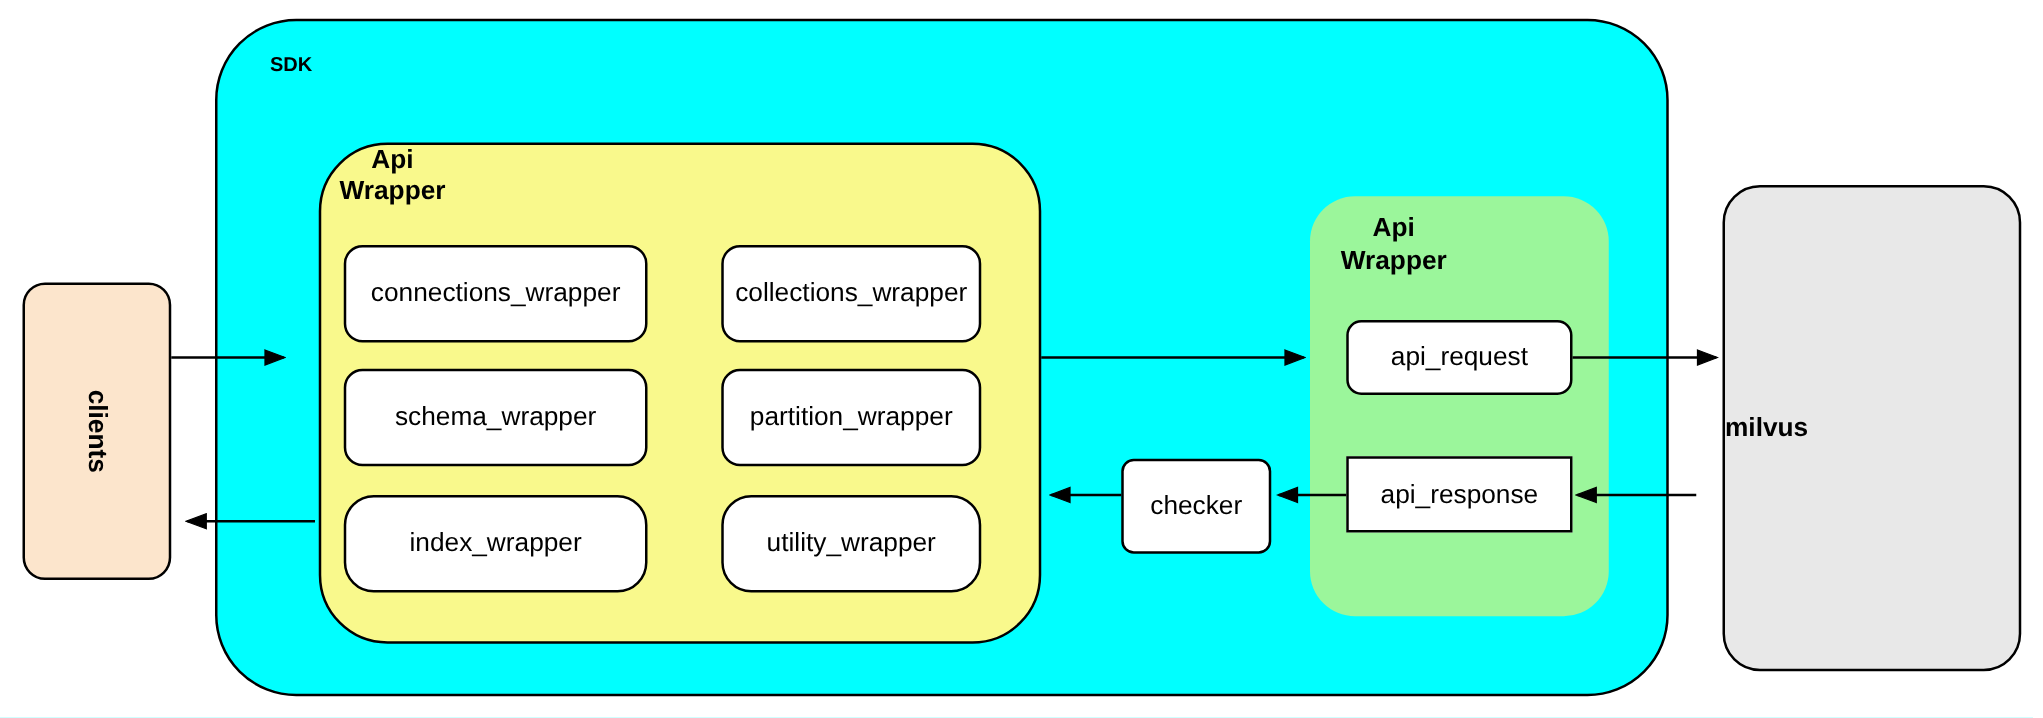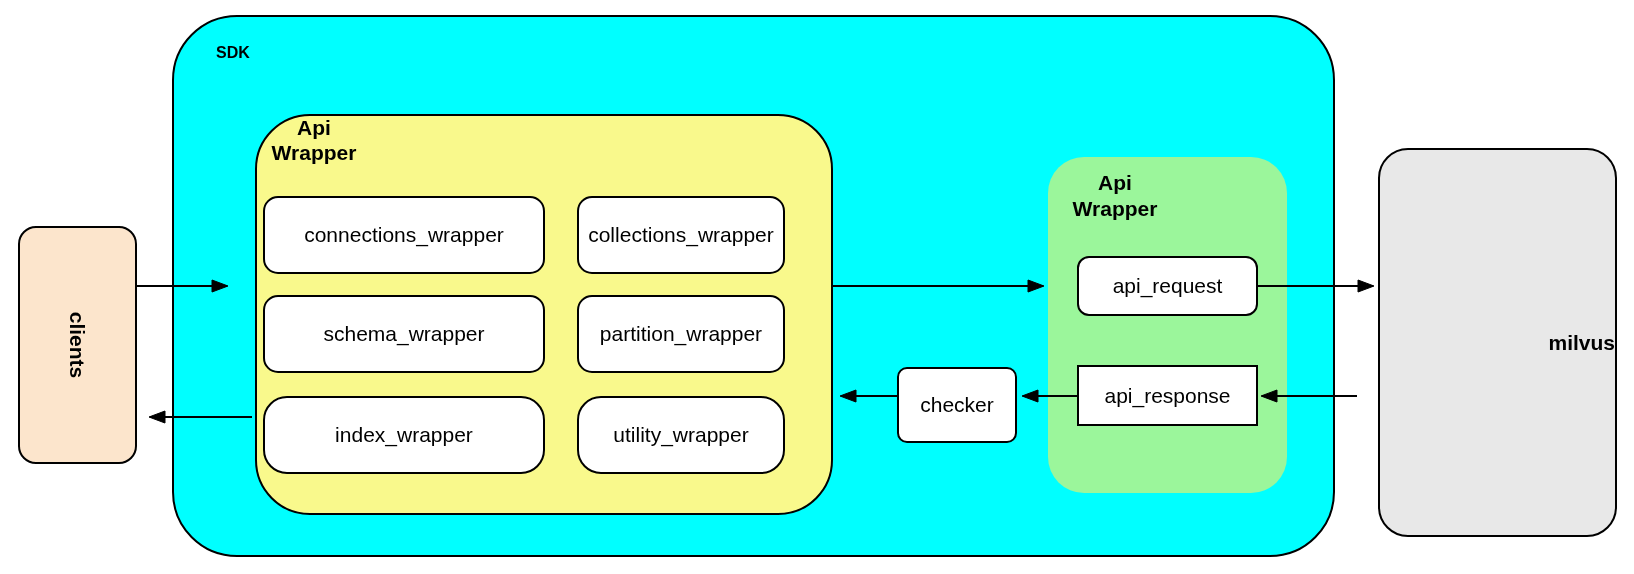--- a/index.html
+++ b/index.html
@@ -26,7 +26,7 @@
   .node{background:var(--node-fill);display:flex;align-items:center;justify-content:center;
     font-size:21px;color:#000;white-space:nowrap;}
   .module{height:78px;border-radius:15px;}
-  .c1{left:263px;width:282px;} .c2{left:577px;width:208px;}
+  .c1{left:275px;width:243px;} .c2{left:577px;width:208px;}
   .r1{top:196px;} .r2{top:295px;} .r3{top:396px;border-radius:24px;}
   .checker{left:897px;top:367px;width:120px;height:76px;border-radius:10px;}
   .api-request{left:1077px;top:256px;width:181px;height:60px;border-radius:12px;justify-content:center;}

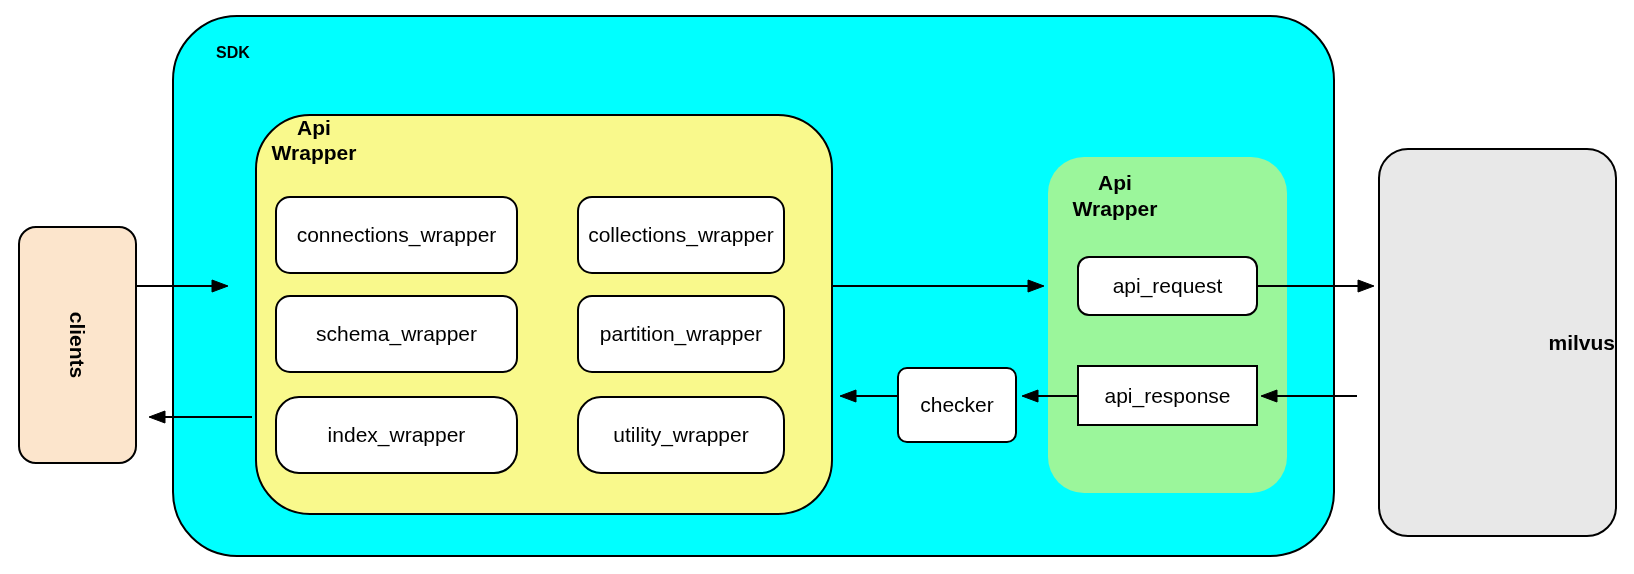--- a/index.html
+++ b/index.html
@@ -22,7 +22,7 @@
     display:flex;align-items:center;justify-content:center;}
   .clients span{transform:rotate(90deg);font-size:21px;font-weight:700;white-space:nowrap;color:#000;}
   .milvus{left:1378px;top:148px;width:239px;height:389px;border-radius:30px;background:var(--milvus-fill);
-    display:flex;align-items:center;justify-content:flex-end;font-size:21px;font-weight:700;color:#000;}
+    display:flex;align-items:center;justify-content:flex-start;font-size:21px;font-weight:700;color:#000;}
   .node{background:var(--node-fill);display:flex;align-items:center;justify-content:center;
     font-size:21px;color:#000;white-space:nowrap;}
   .module{height:78px;border-radius:15px;}

